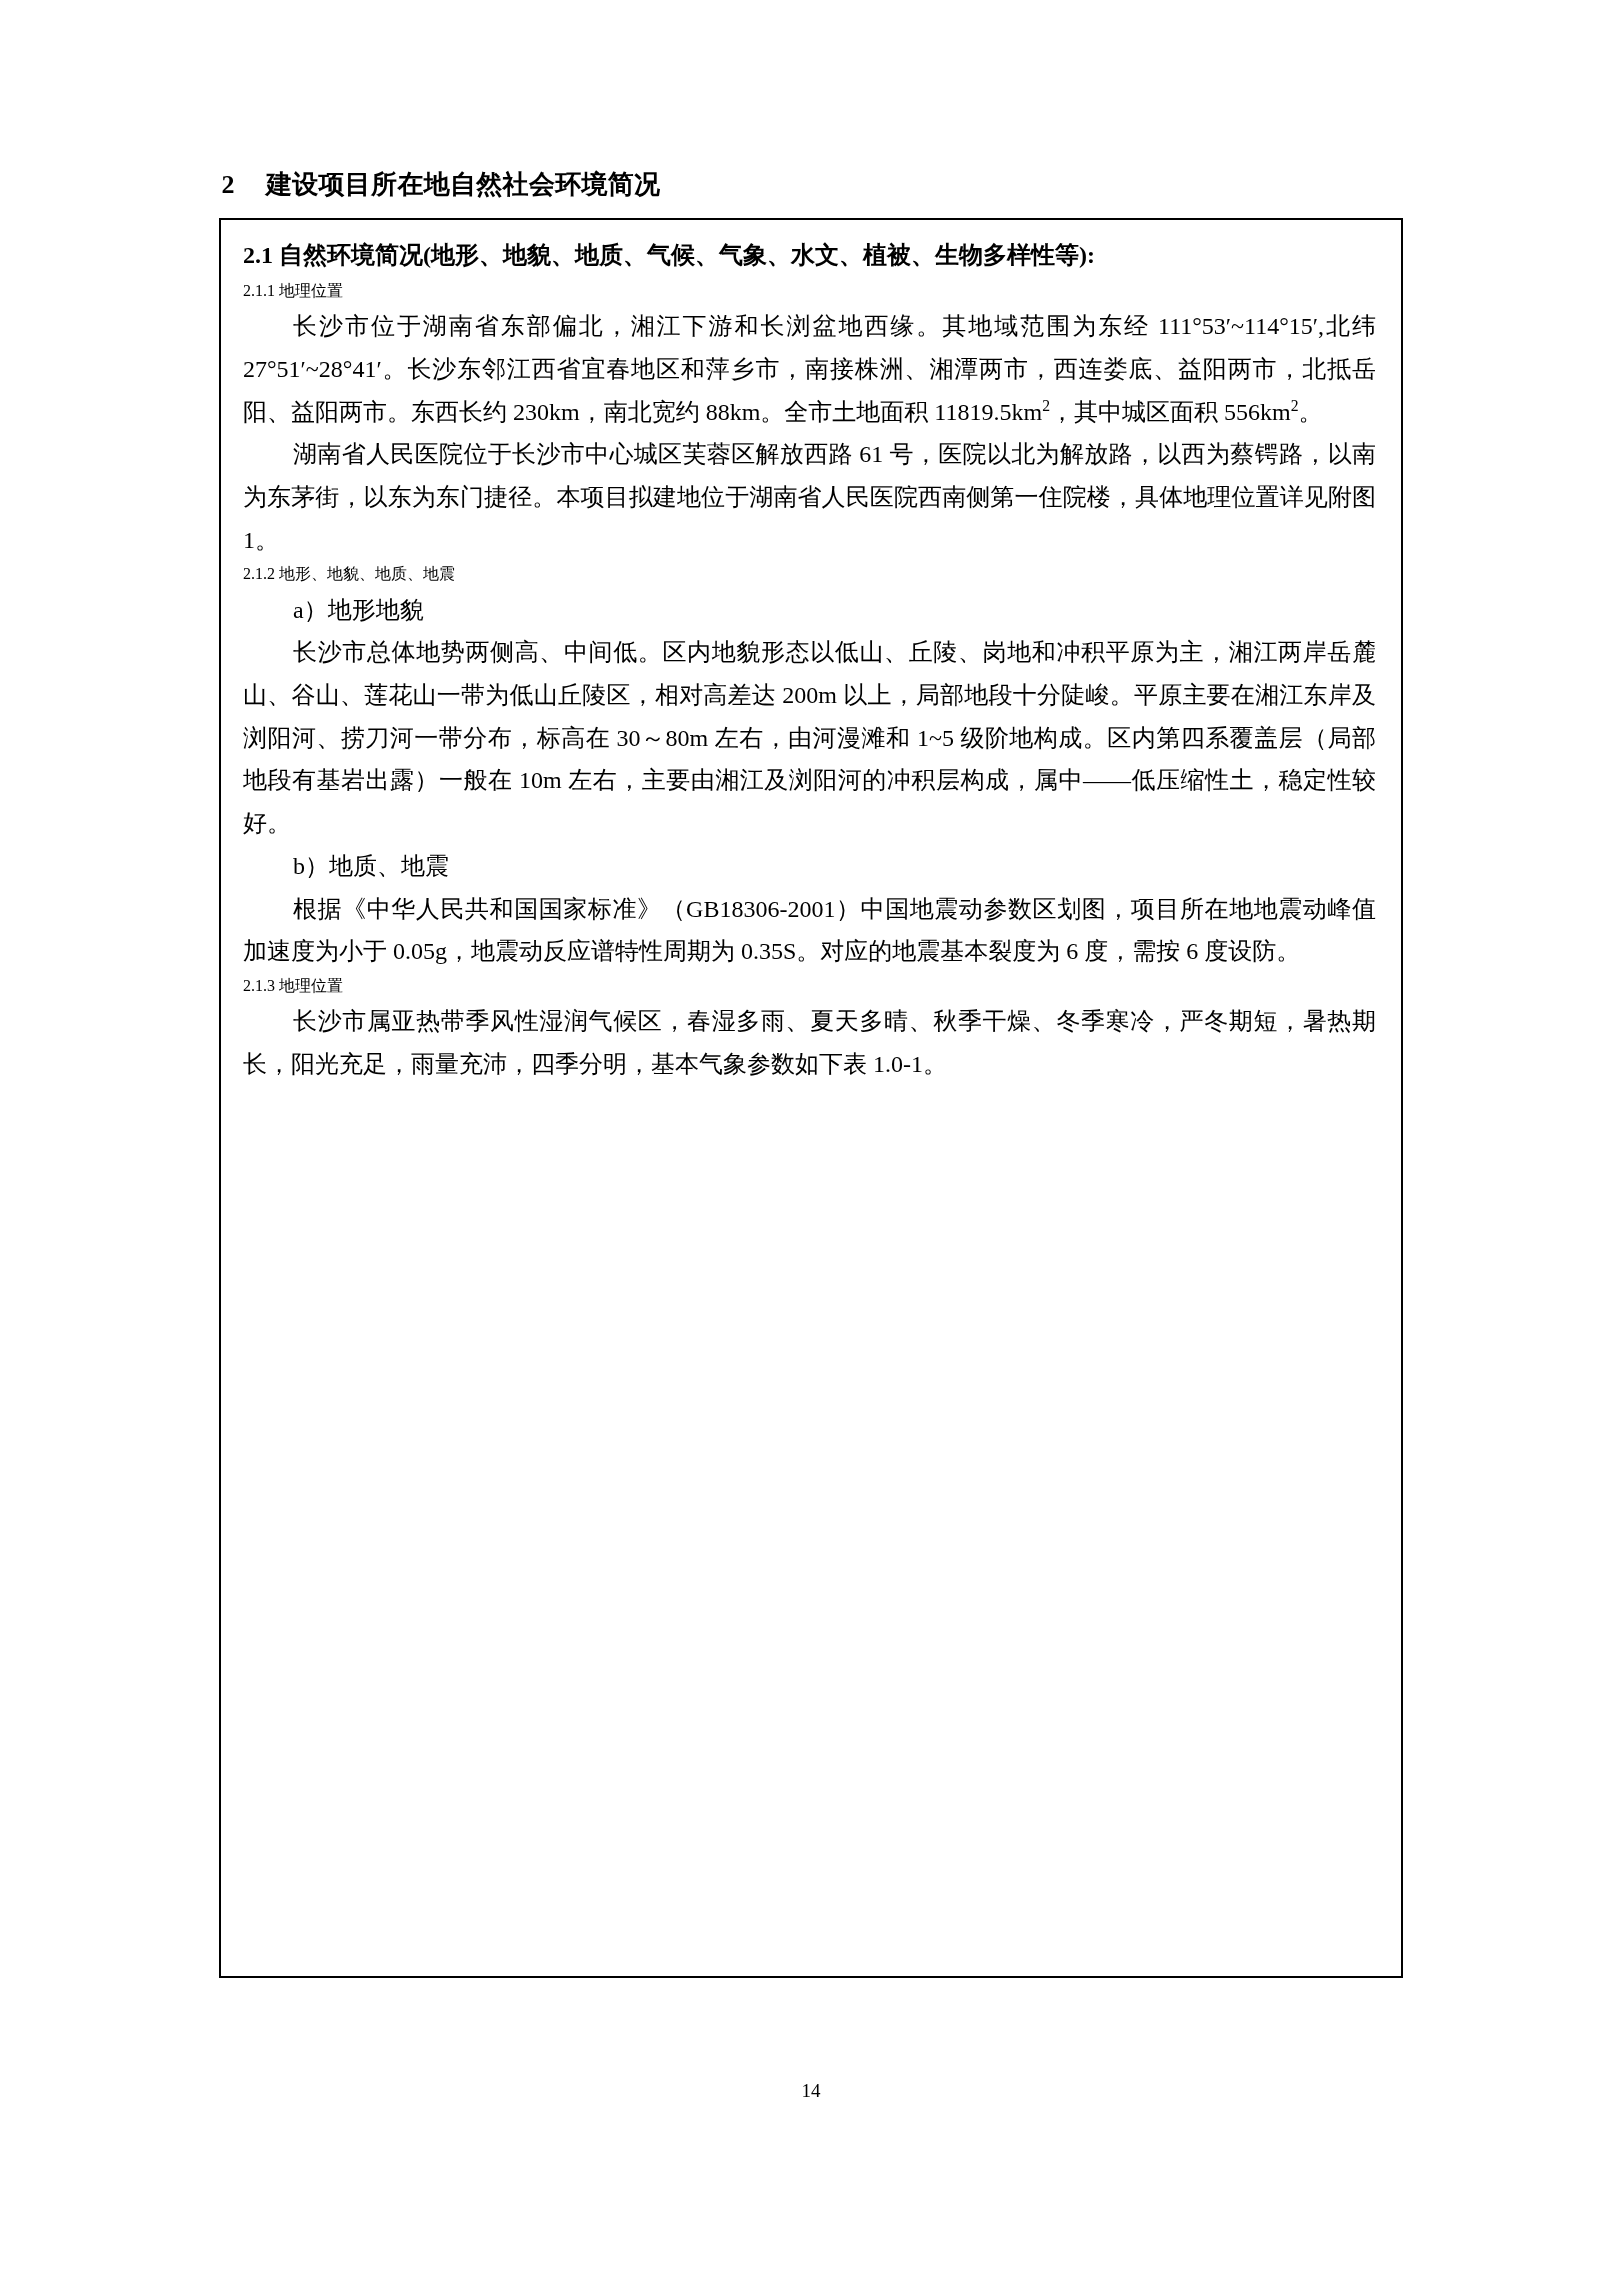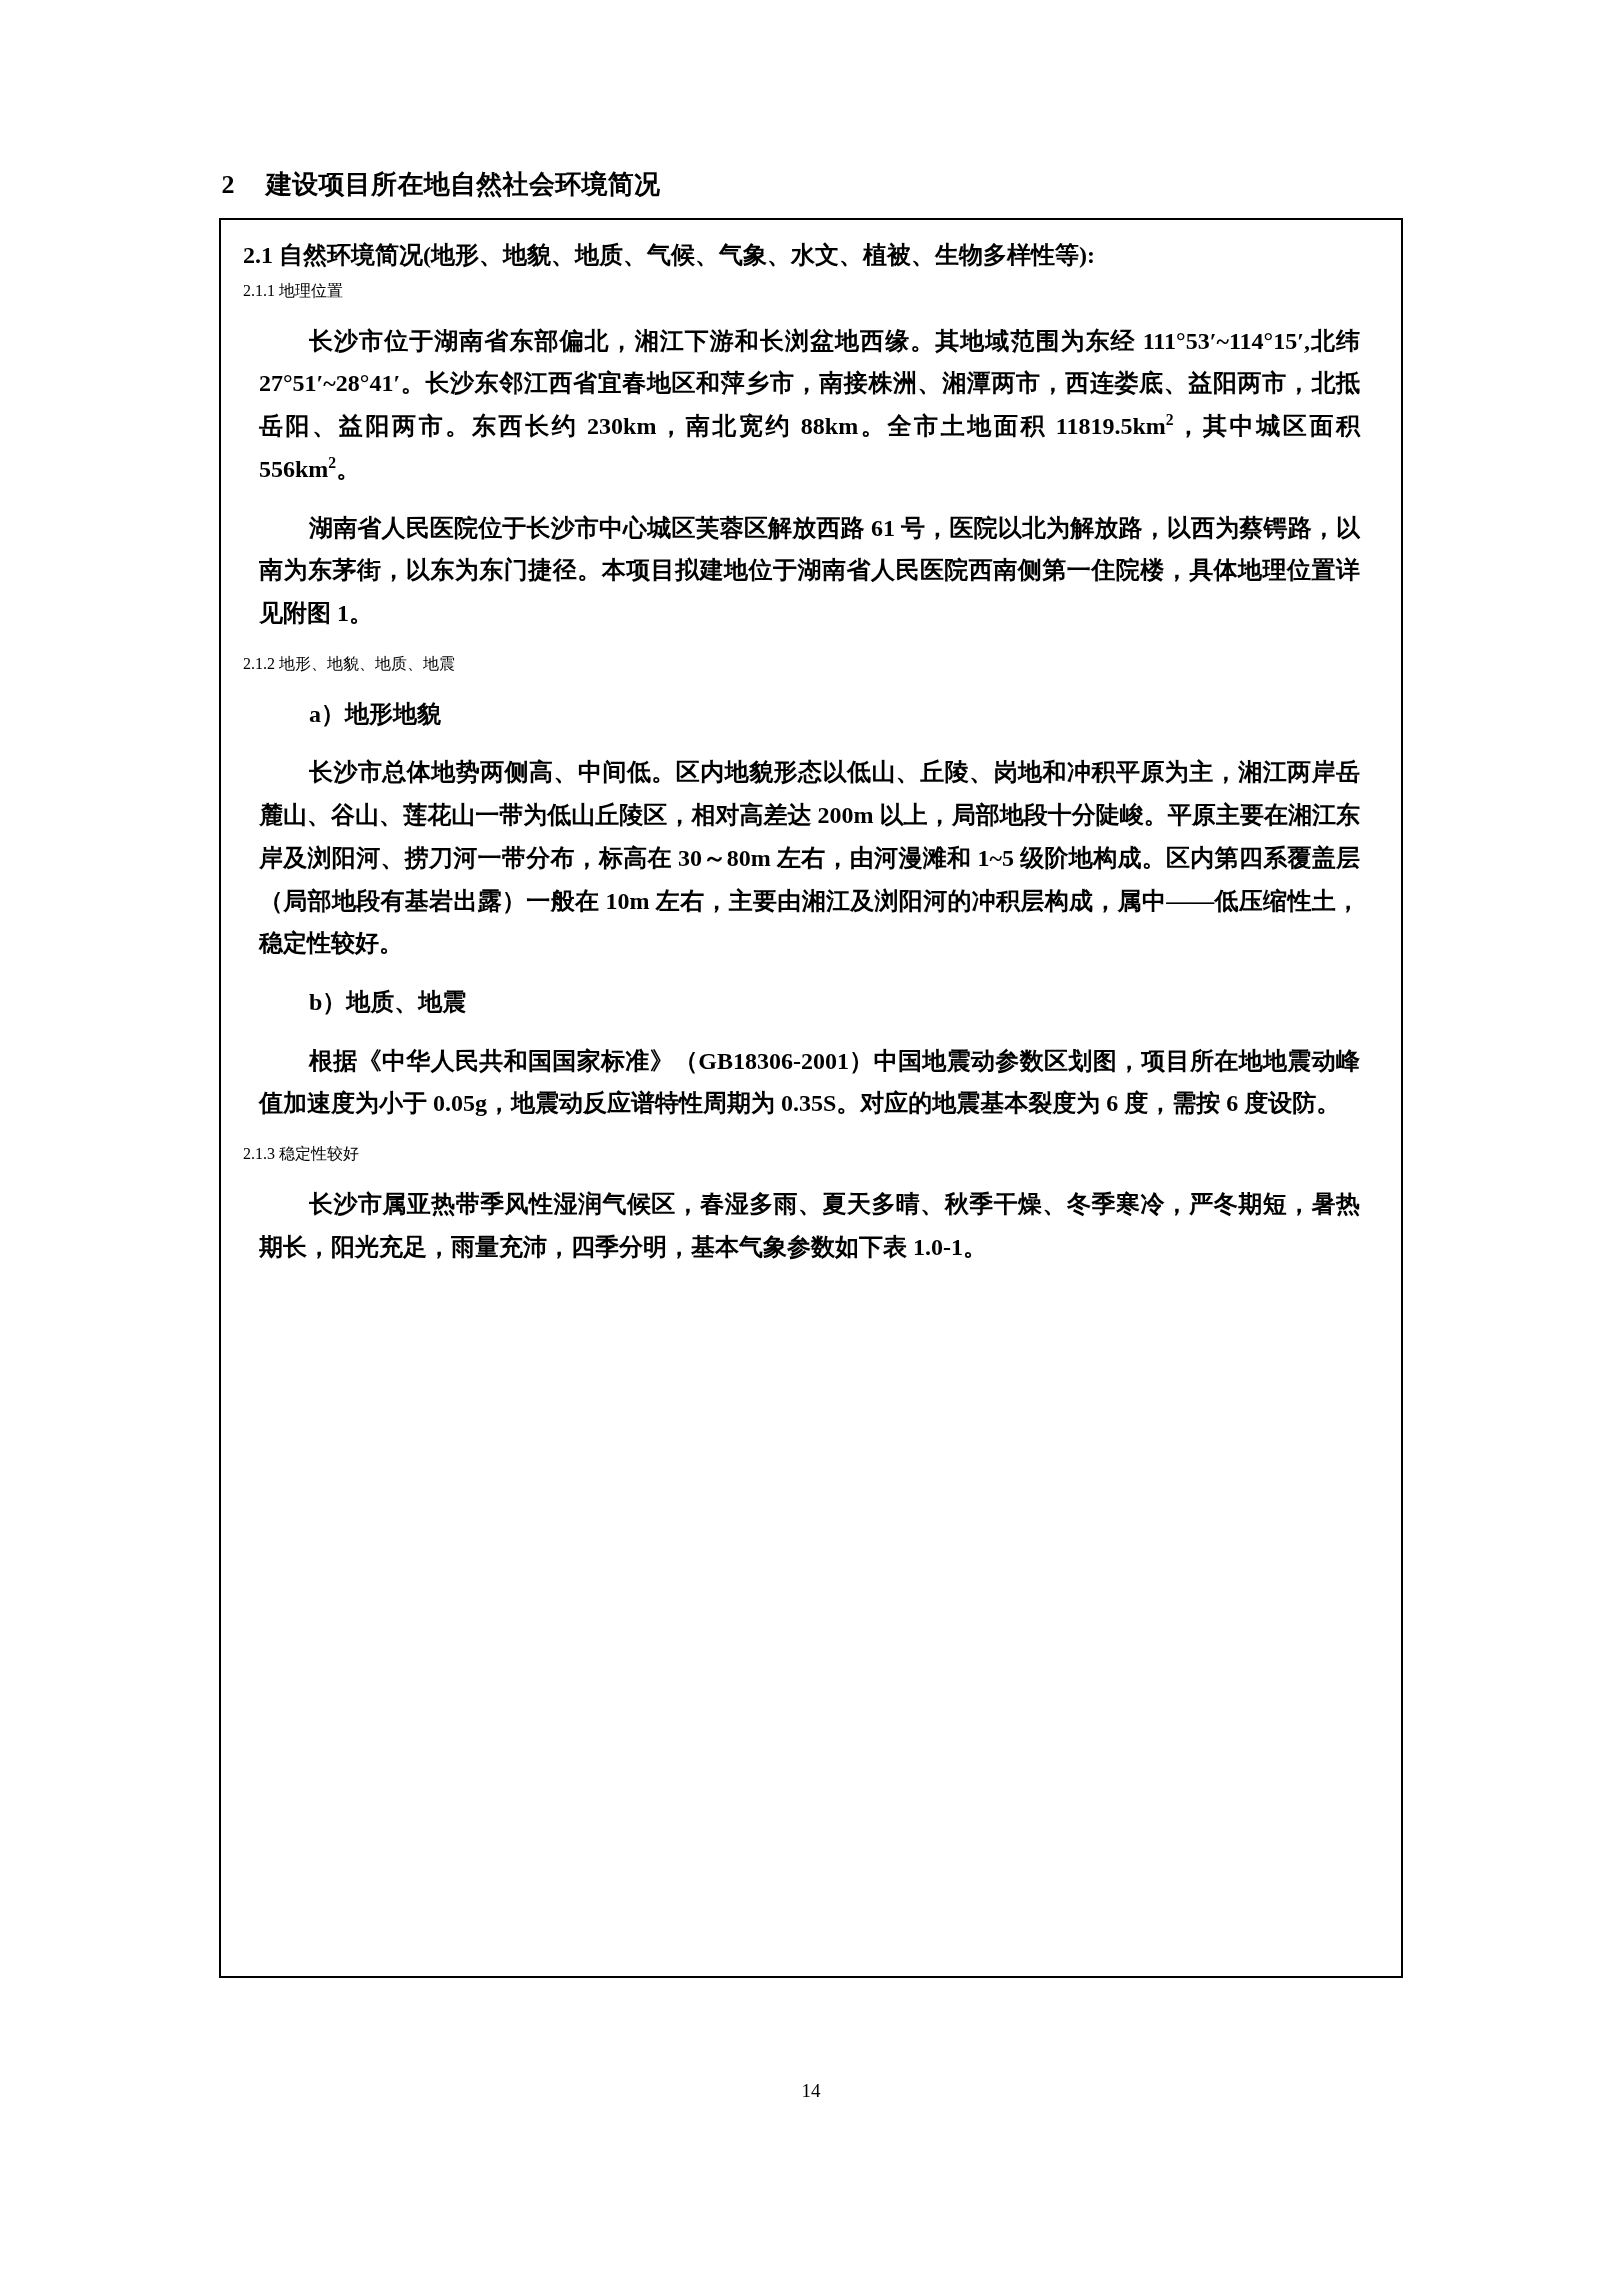--- a/index.html
+++ b/index.html
@@ -59,11 +59,10 @@
   p.body {
     font-size: 24px;
     line-height: 1.78;
-    margin: 16px;
+    margin: 0;
     text-align: justify;
     text-justify: inter-ideograph;
     text-indent: 50px;
-    font-weight: bold;
   }
   p.body.indent-sub {
     text-indent: 50px;

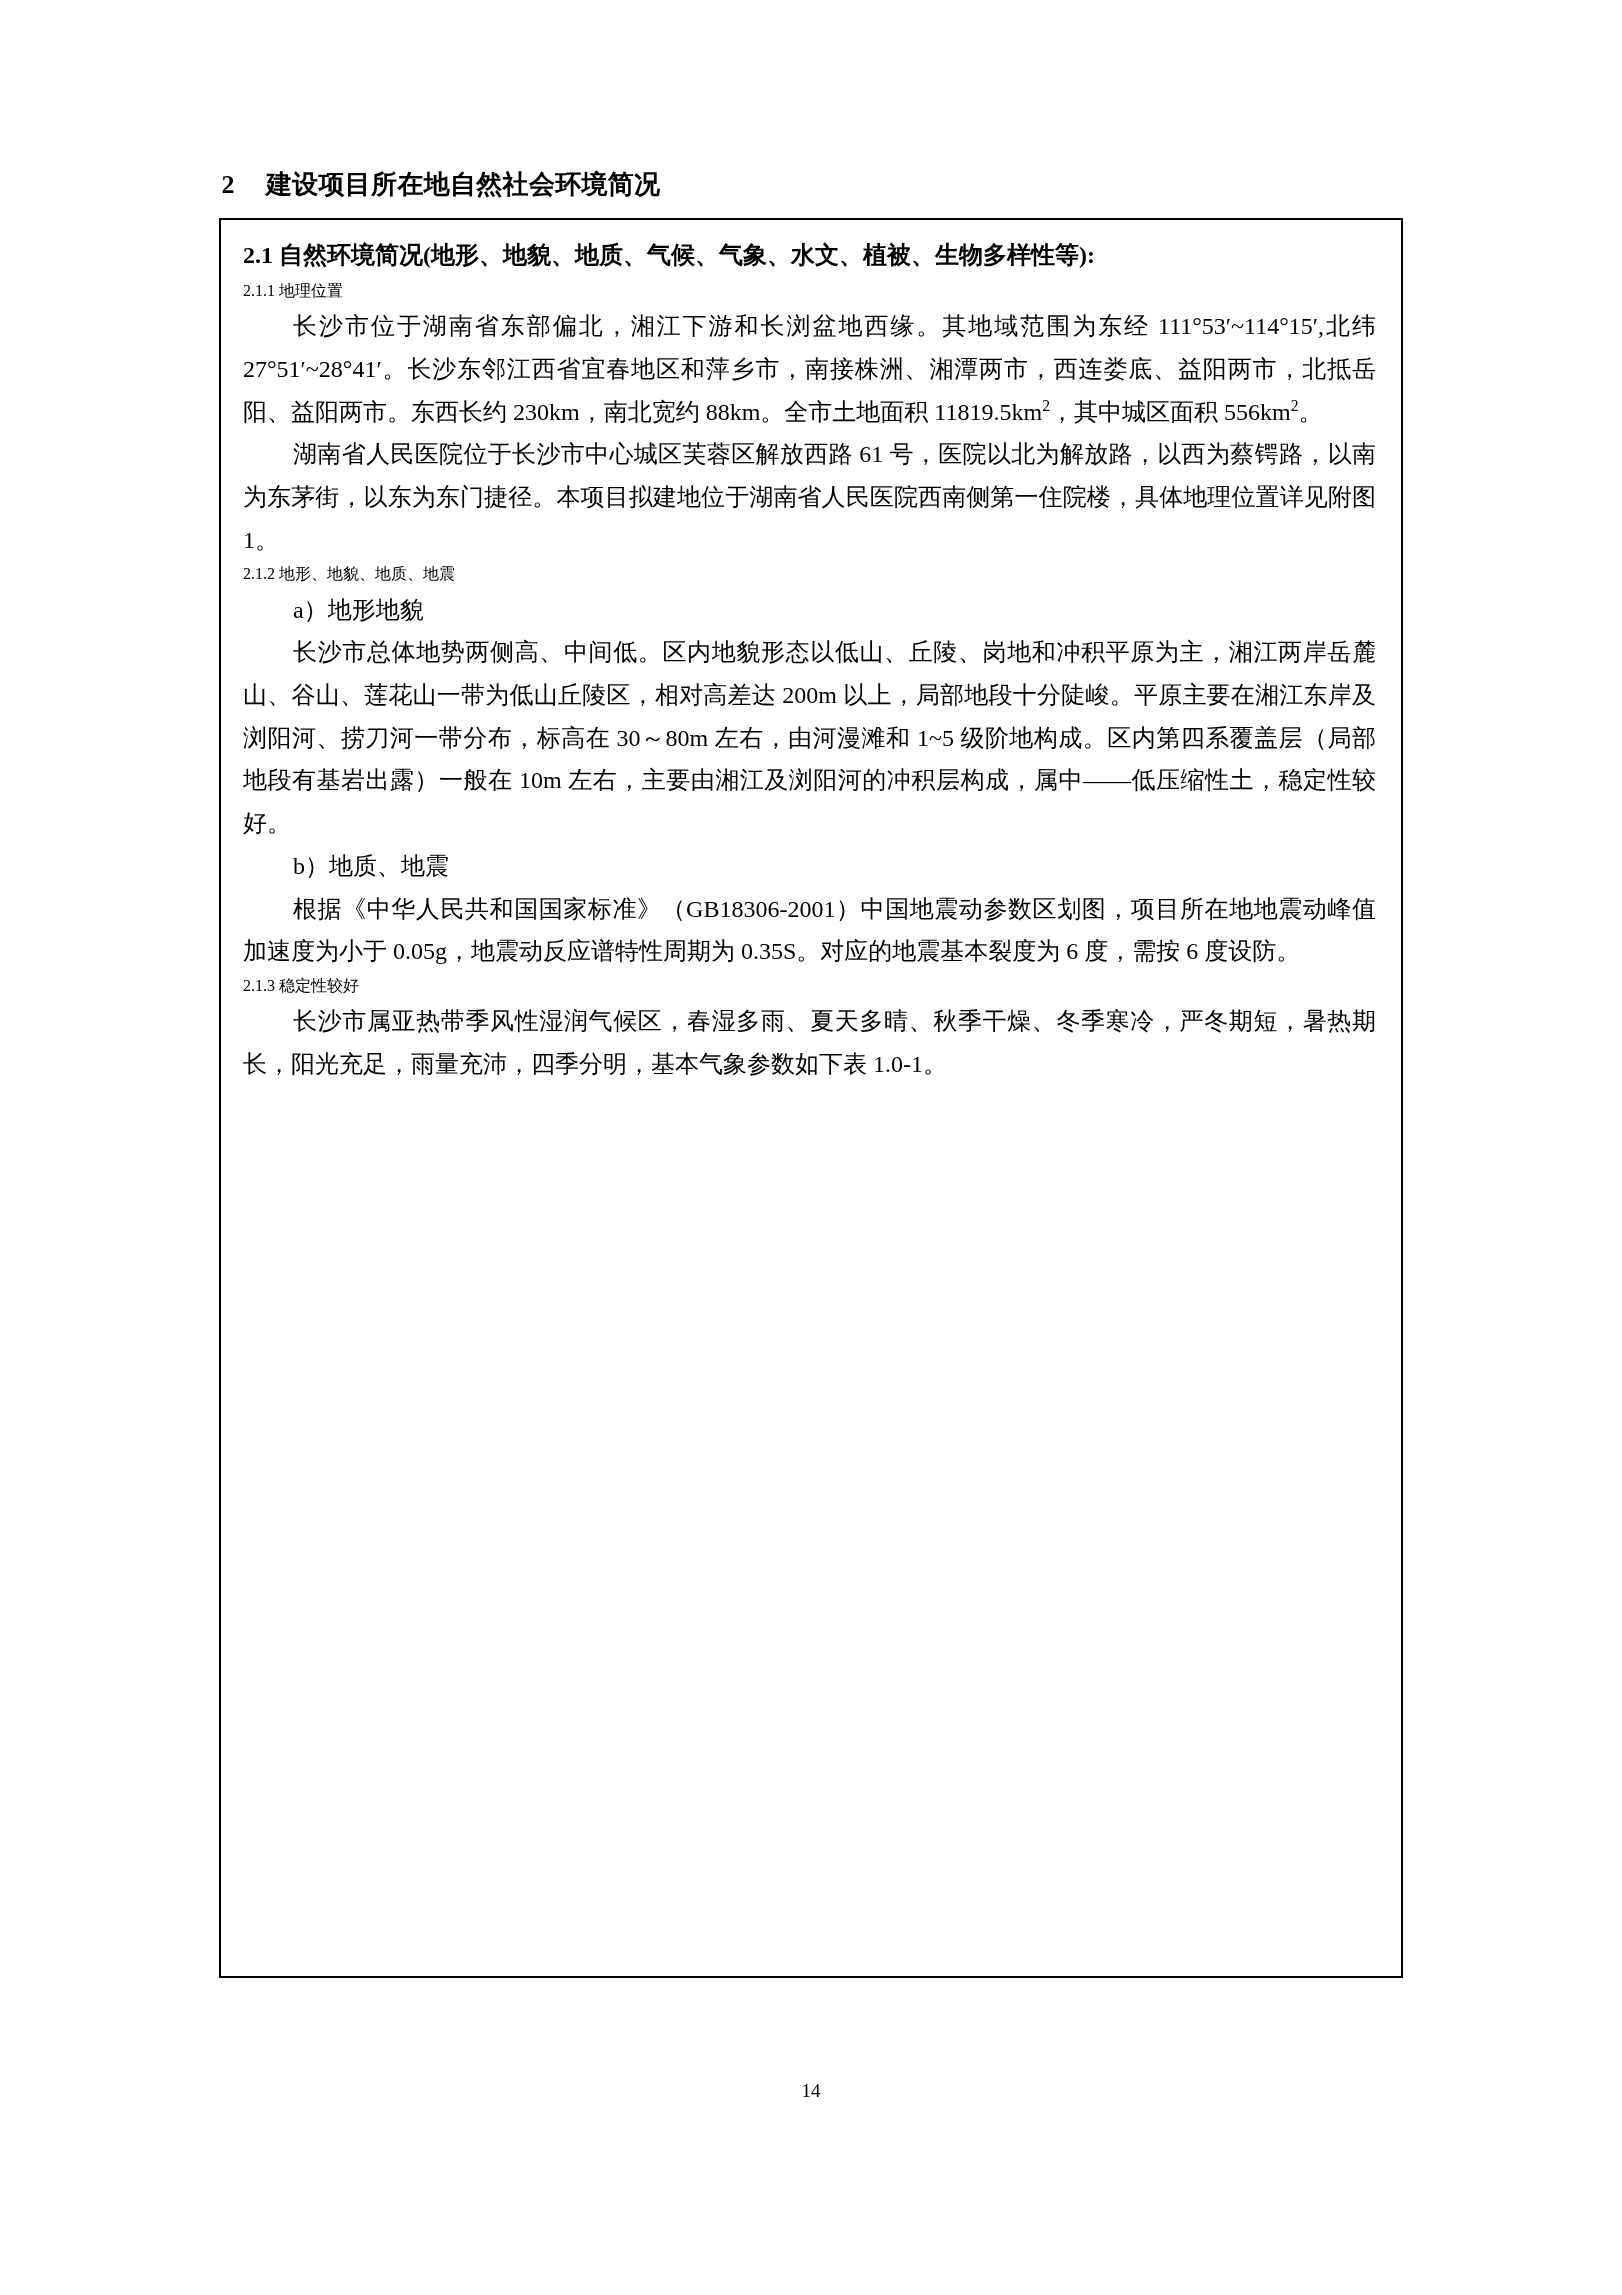--- a/index.html
+++ b/index.html
@@ -107,7 +107,7 @@
       <p class="body indent-sub">b）地质、地震</p>
       <p class="body">根据《中华人民共和国国家标准》（GB18306-2001）中国地震动参数区划图，项目所在地地震动峰值加速度为小于 0.05g，地震动反应谱特性周期为 0.35S。对应的地震基本裂度为 6 度，需按 6 度设防。</p>
 
-      <div class="sub-heading">2.1.3 稳定性较好</div>
+      <div class="sub-heading">2.1.3 地理位置</div>
       <p class="body">长沙市属亚热带季风性湿润气候区，春湿多雨、夏天多晴、秋季干燥、冬季寒冷，严冬期短，暑热期长，阳光充足，雨量充沛，四季分明，基本气象参数如下表 1.0-1。</p>
 
     </div>

